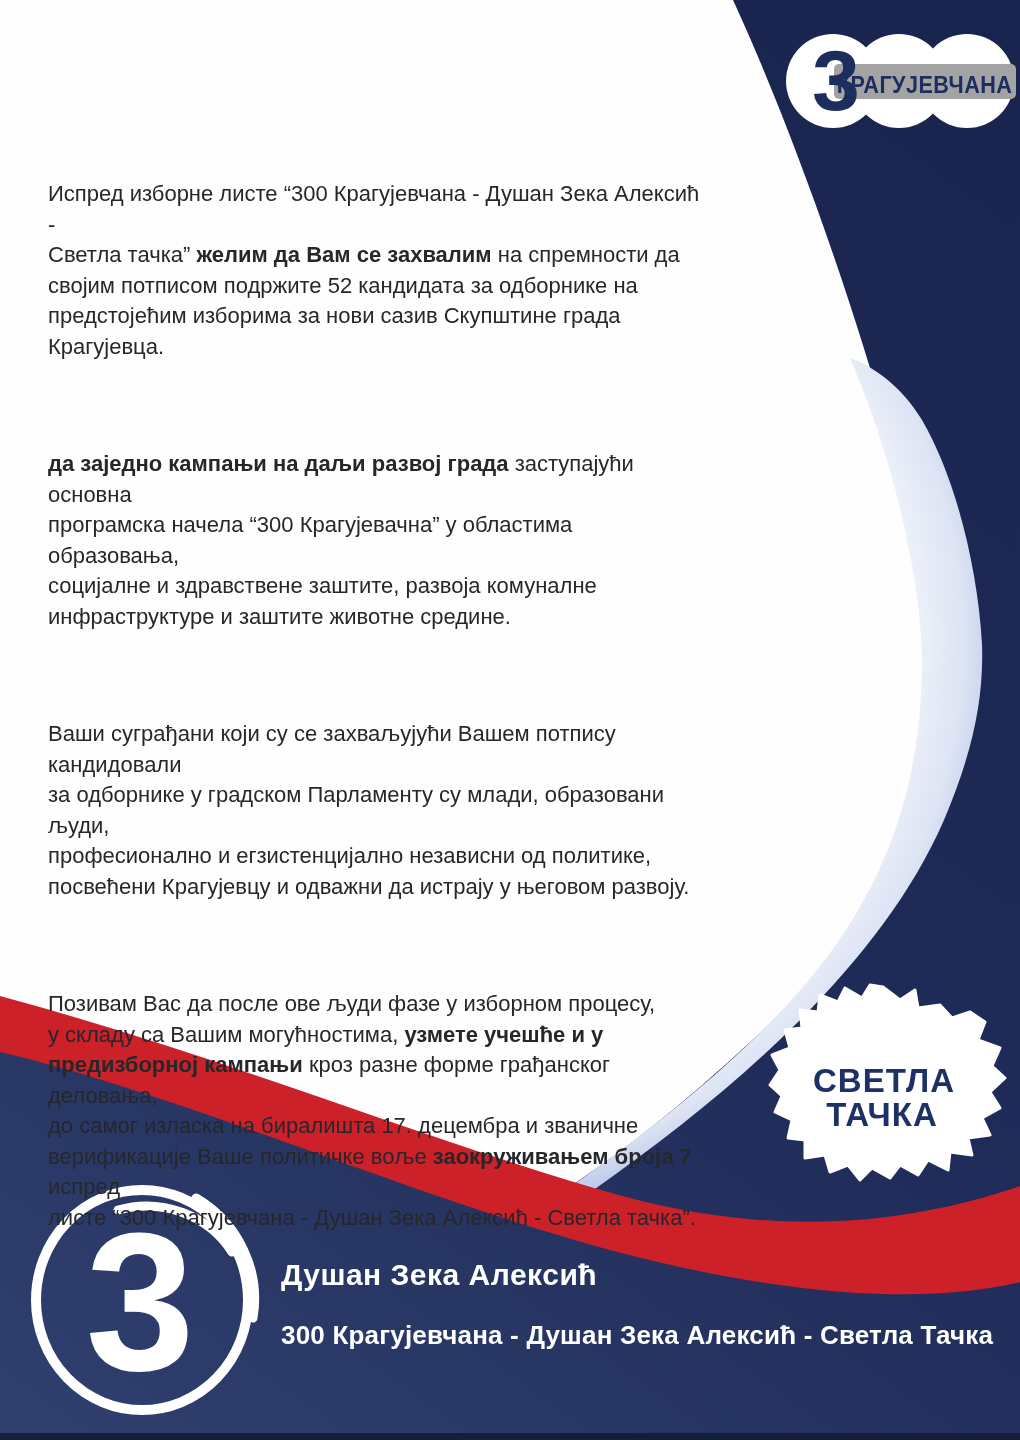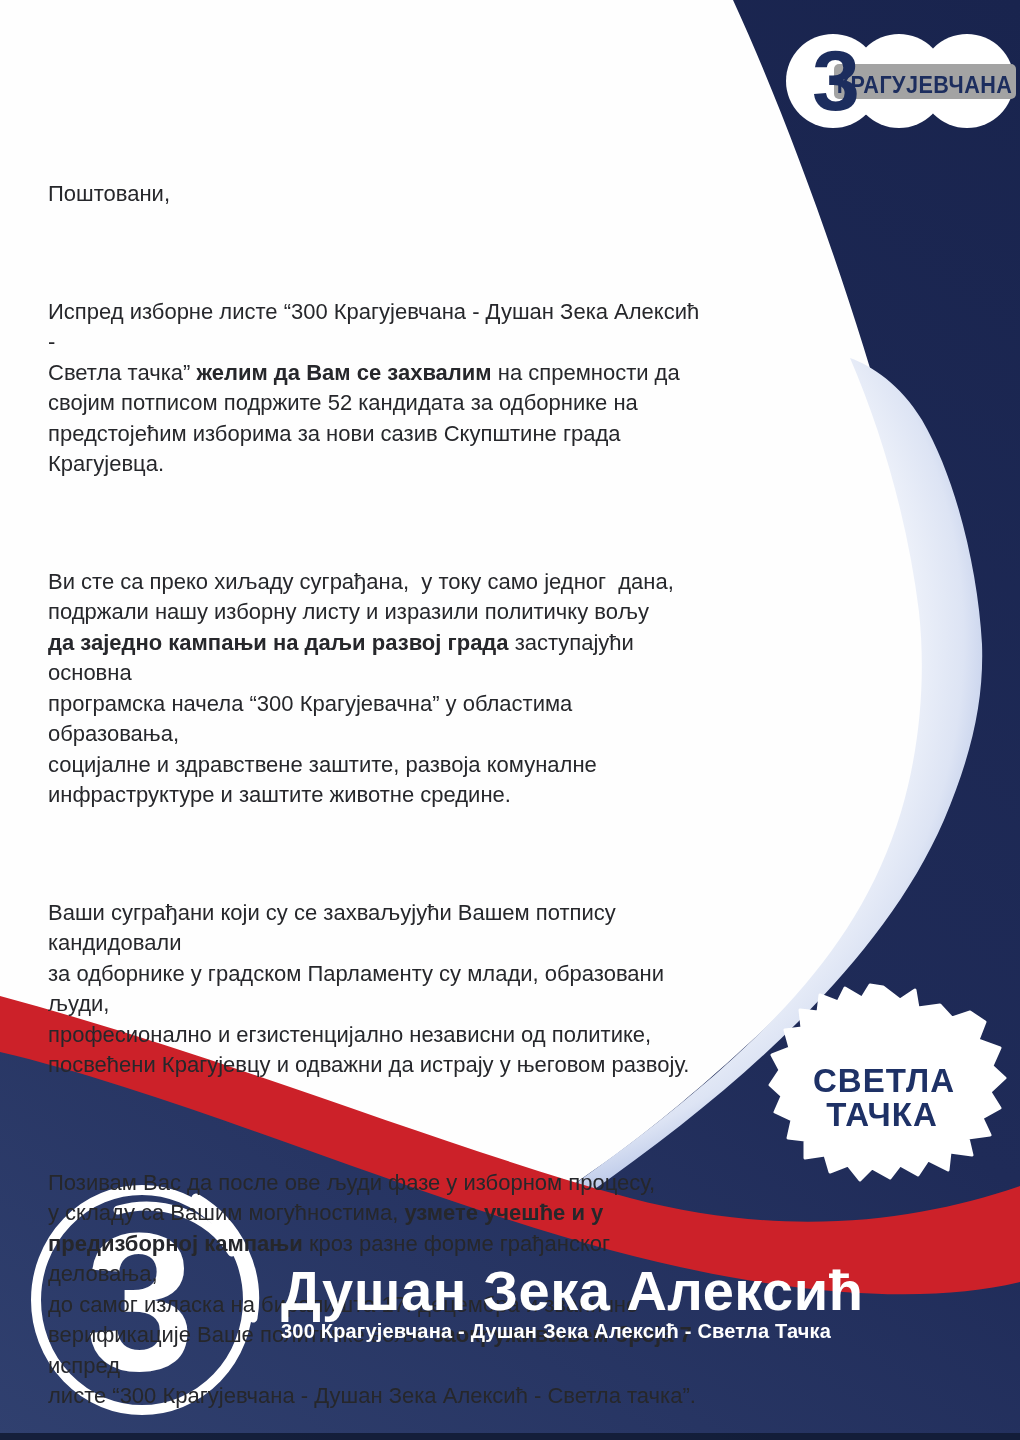--- a/index.html
+++ b/index.html
@@ -133,7 +133,6 @@
   </div>
 
   <div class="letter">
-    <p>Поштовани,</p>
     <p><span>Испред изборне листе “300 Крагујевчана - Душан Зека Алексић -
 Светла тачка” </span><span class="b">желим да Вам се захвалим</span><span> на спремности да
 својим потписом подржите 52 кандидата за одборнике на

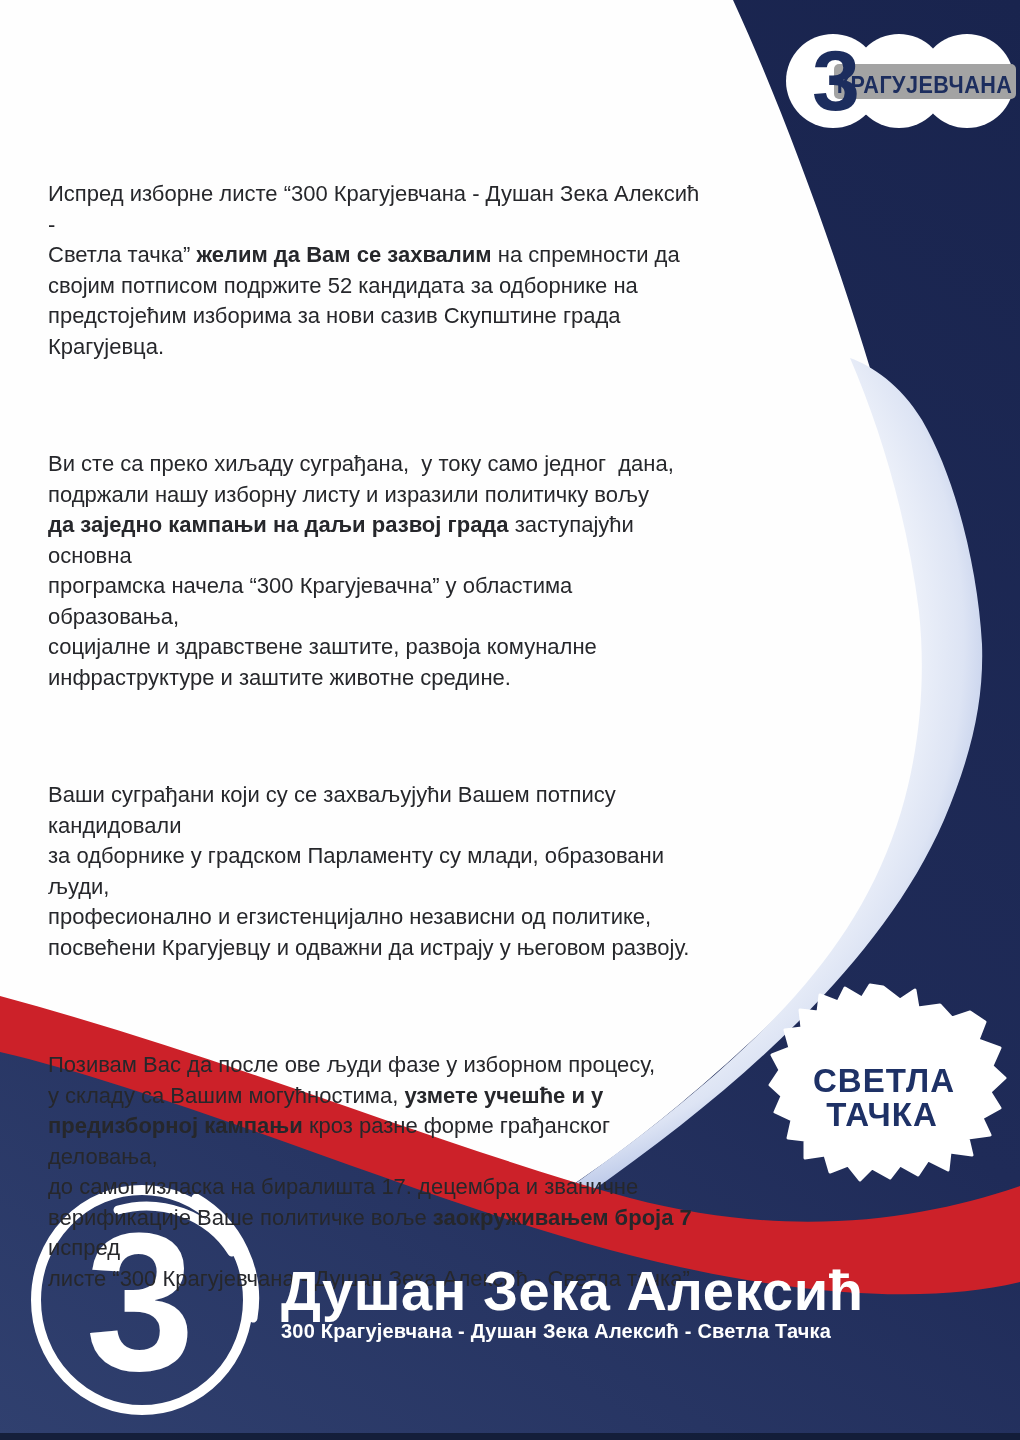--- a/index.html
+++ b/index.html
@@ -137,9 +137,7 @@
 Светла тачка” </span><span class="b">желим да Вам се захвалим</span><span> на спремности да
 својим потписом подржите 52 кандидата за одборнике на
 предстојећим изборима за нови сазив Скупштине града Крагујевца.</span></p>
-    <p><span>Ви сте са преко хиљаду суграђана,  у току само једног  дана,
-подржали нашу изборну листу и изразили политичку вољу
-</span><span class="b">да заједно кампањи на даљи развој града</span><span> заступајући основна
+    <p><span class="b">да заједно кампањи на даљи развој града</span><span> заступајући основна
 програмска начела “300 Крагујевачна” у областима образовања,
 социјалне и здравствене заштите, развоја комуналне
 инфраструктуре и заштите животне средине.</span></p>

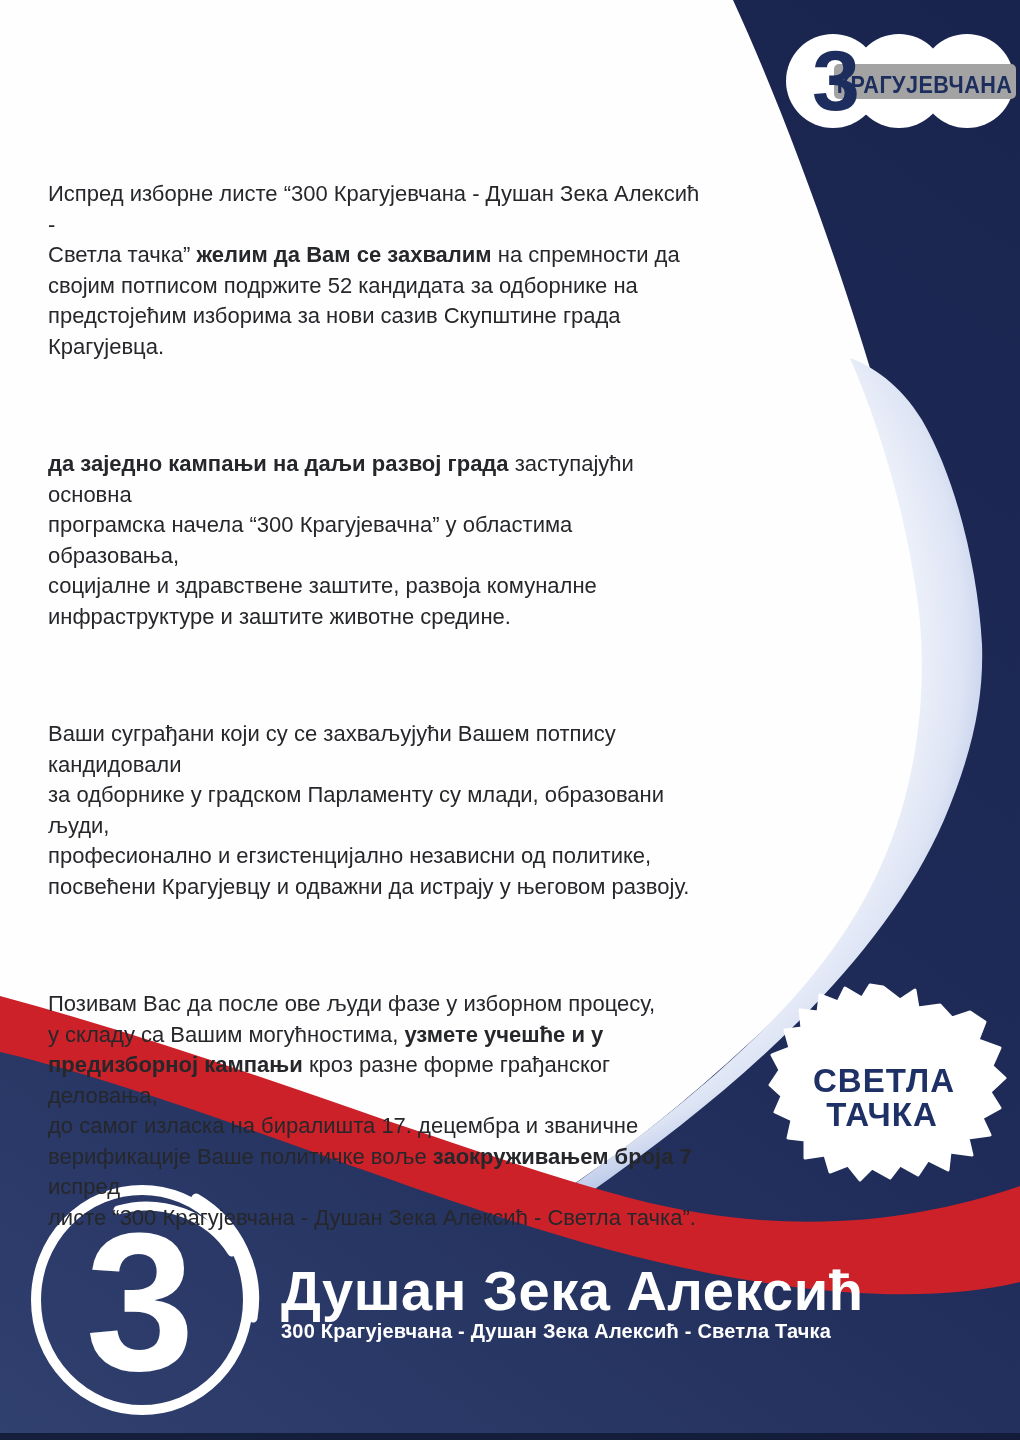--- a/index.html
+++ b/index.html
@@ -43,7 +43,7 @@
   
   .footer-name{
     position:absolute;left:281px;top:1258px;width:720px;
-    color:#ffffff;font-size:56px;font-weight:800;letter-spacing:.5px;
+    color:#ffffff;font-size:30px;font-weight:800;letter-spacing:.5px;
   }
   .footer-list{
     position:absolute;left:281px;top:1320px;width:739px;

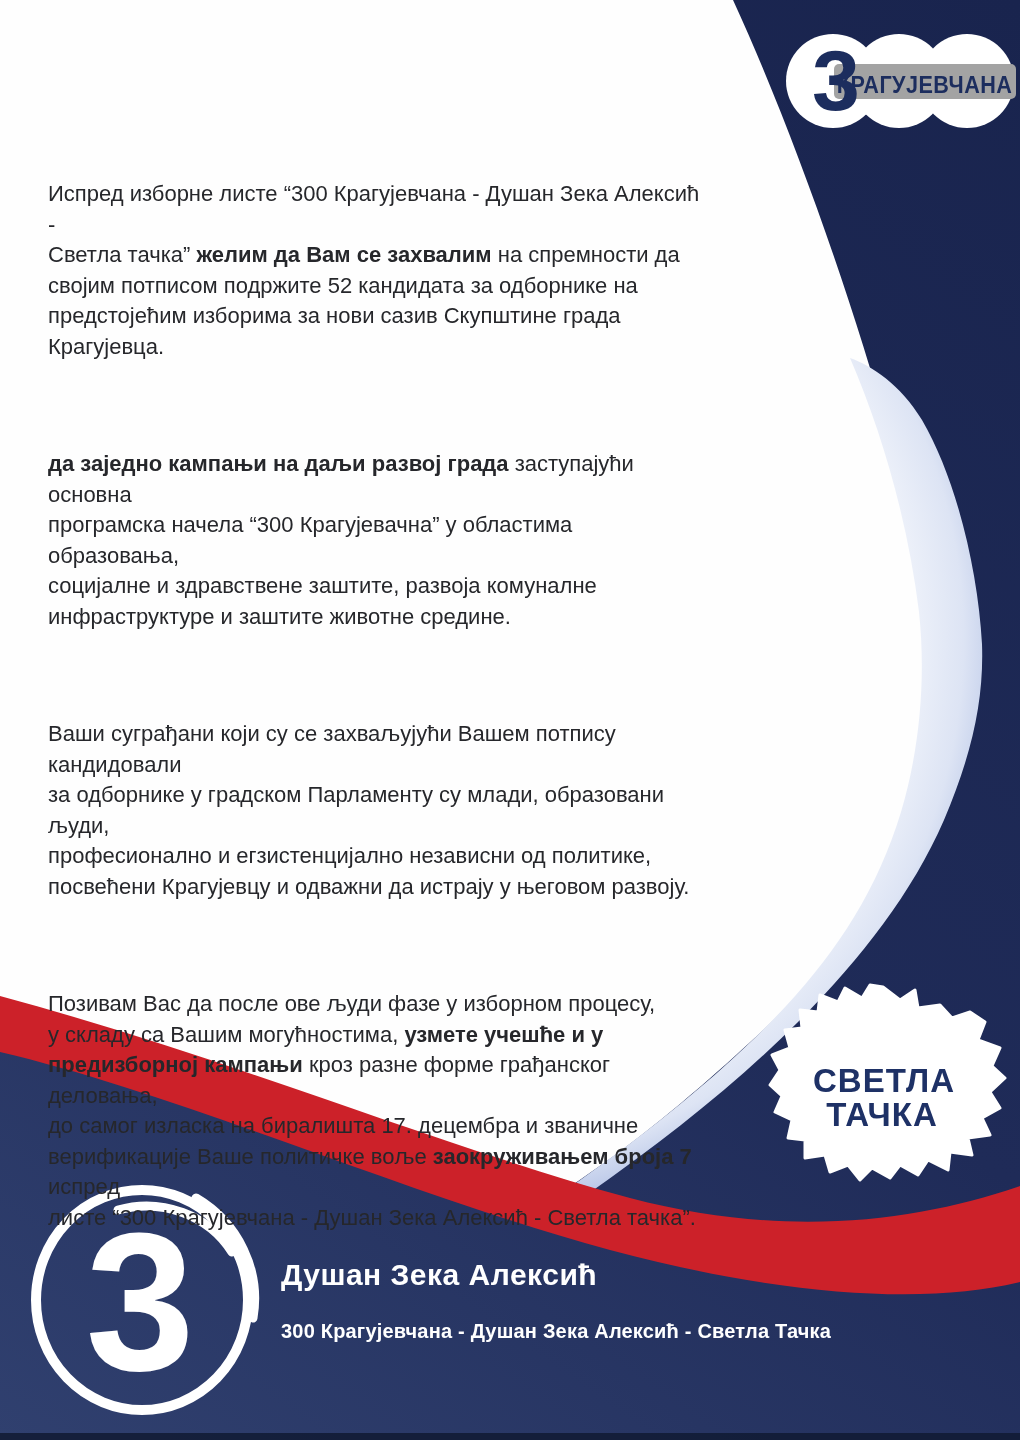--- a/index.html
+++ b/index.html
@@ -47,7 +47,7 @@
   }
   .footer-list{
     position:absolute;left:281px;top:1320px;width:739px;
-    color:#ffffff;font-size:20px;font-weight:700;letter-spacing:.2px;
+    color:#ffffff;font-size:26px;font-weight:700;letter-spacing:.2px;
   }
 
   .svg-text{font-family:"Liberation Sans","DejaVu Sans",sans-serif;}

